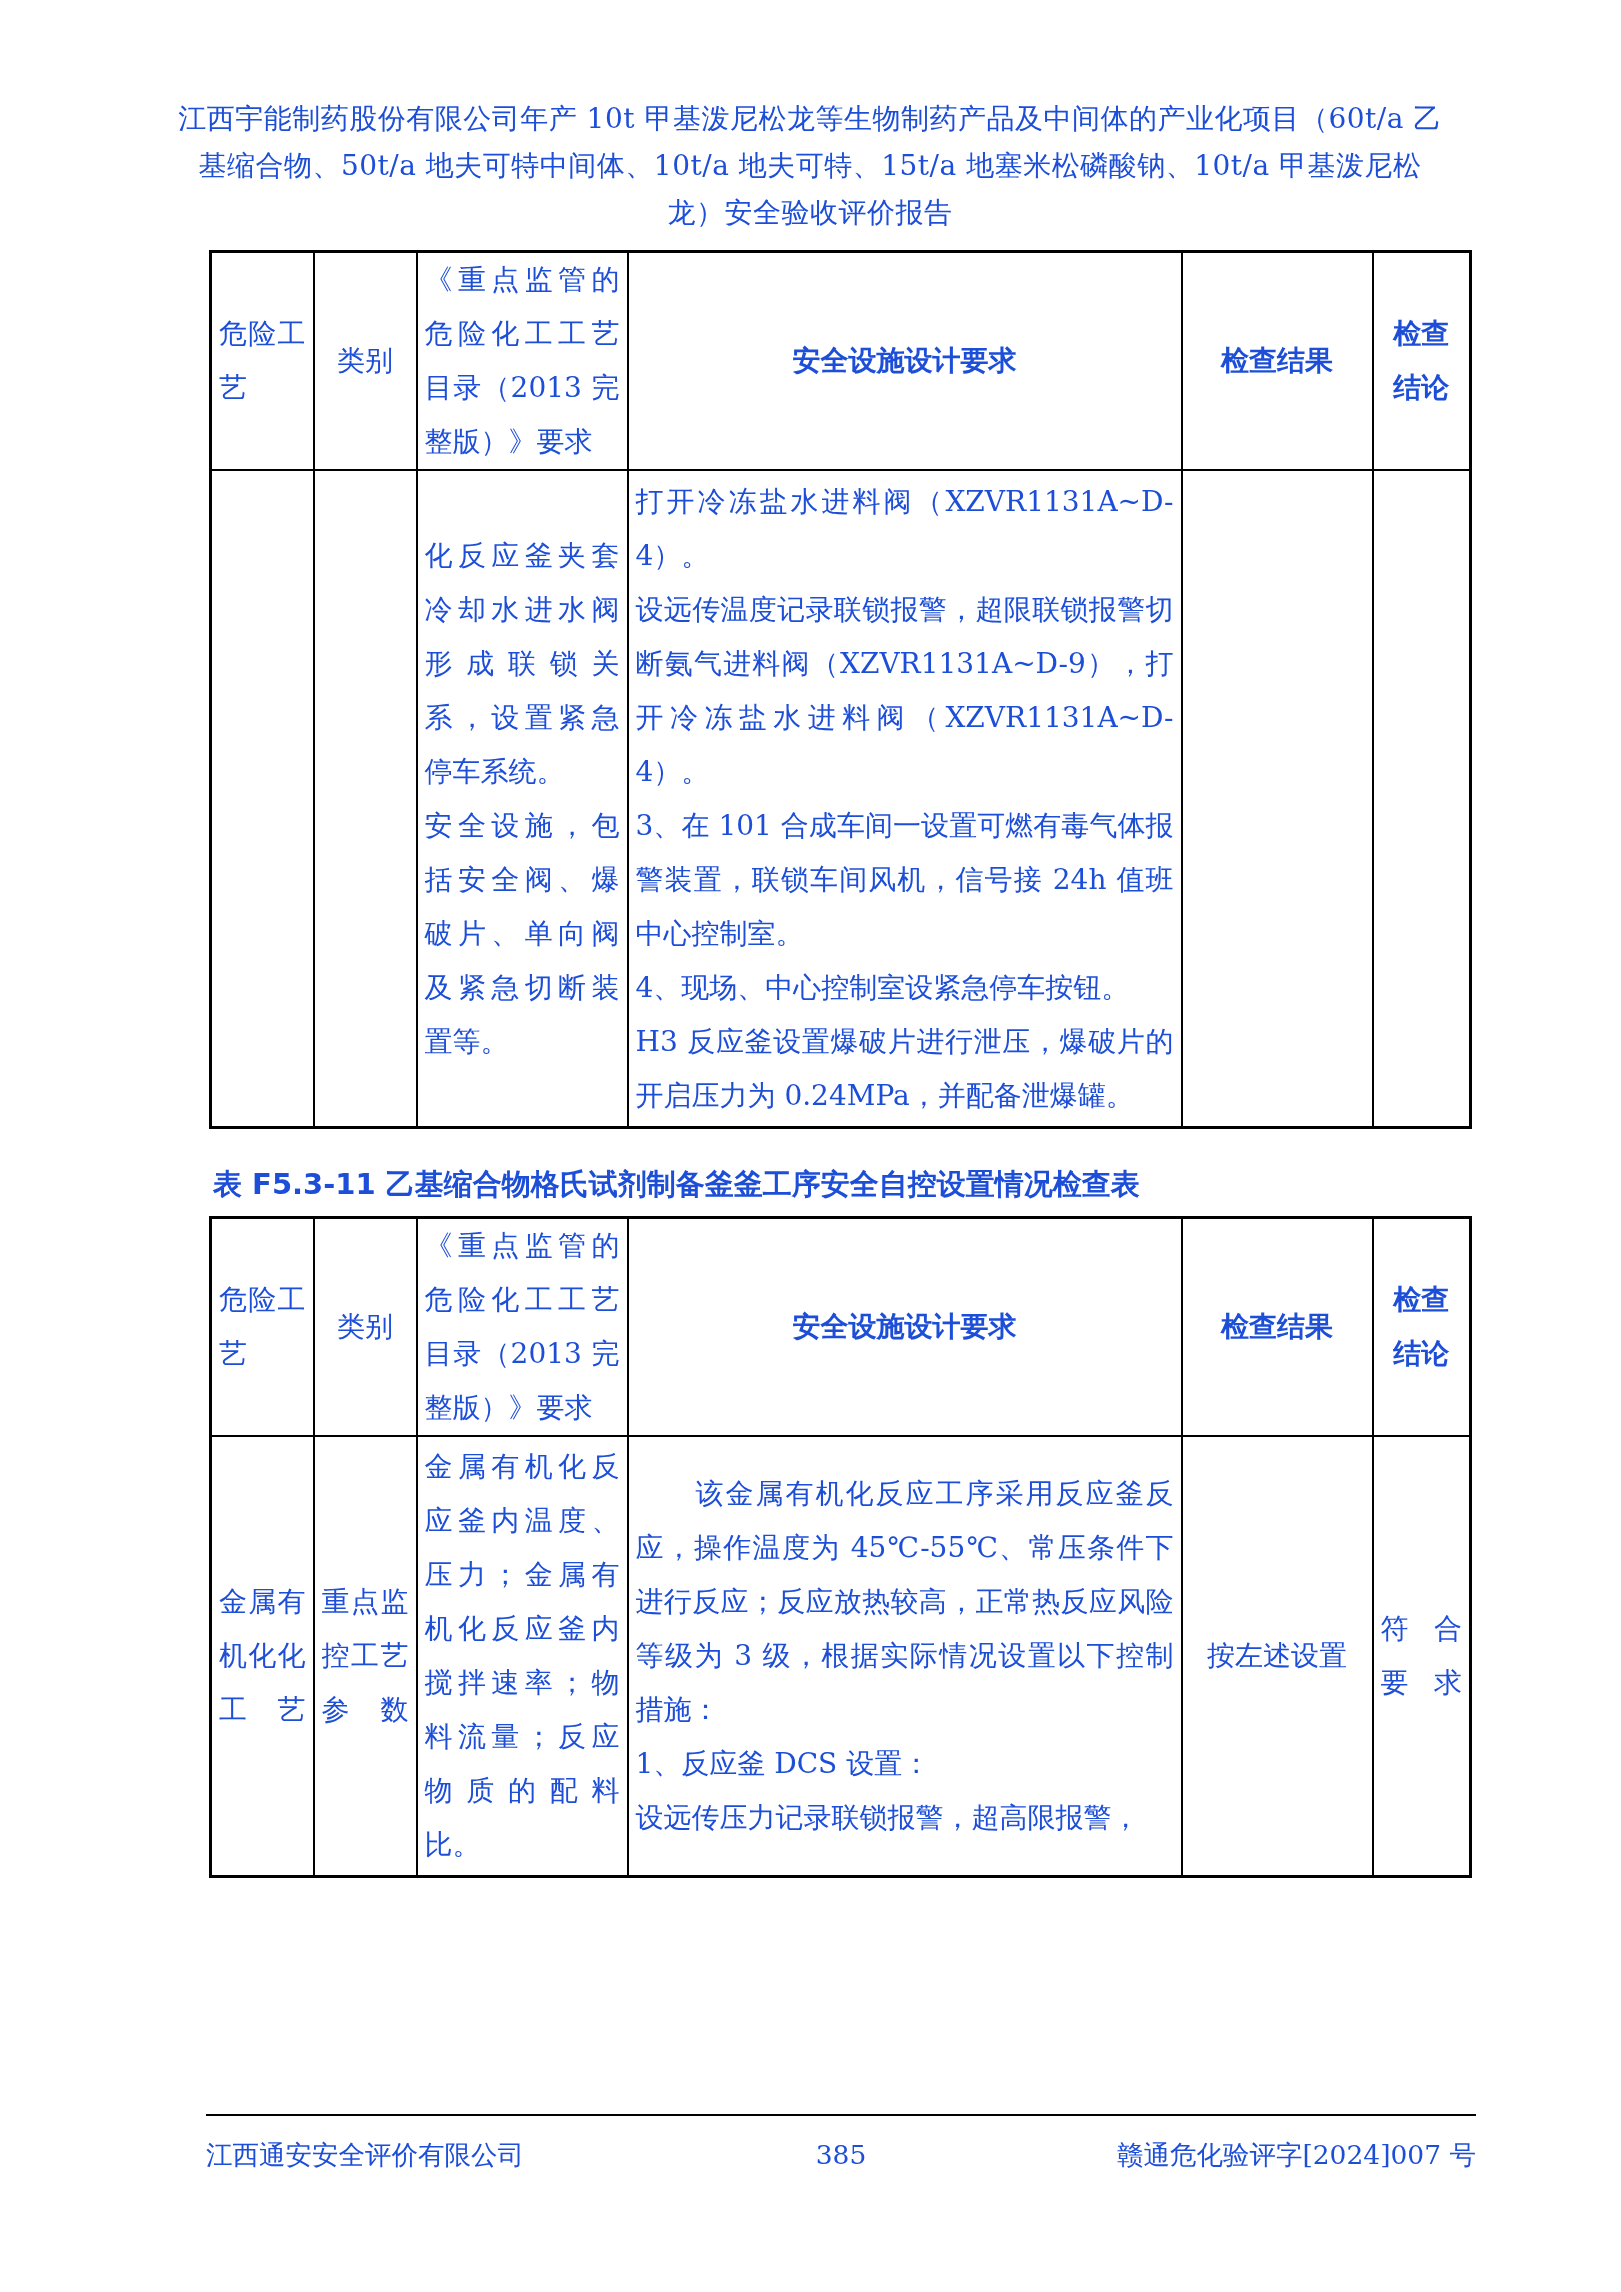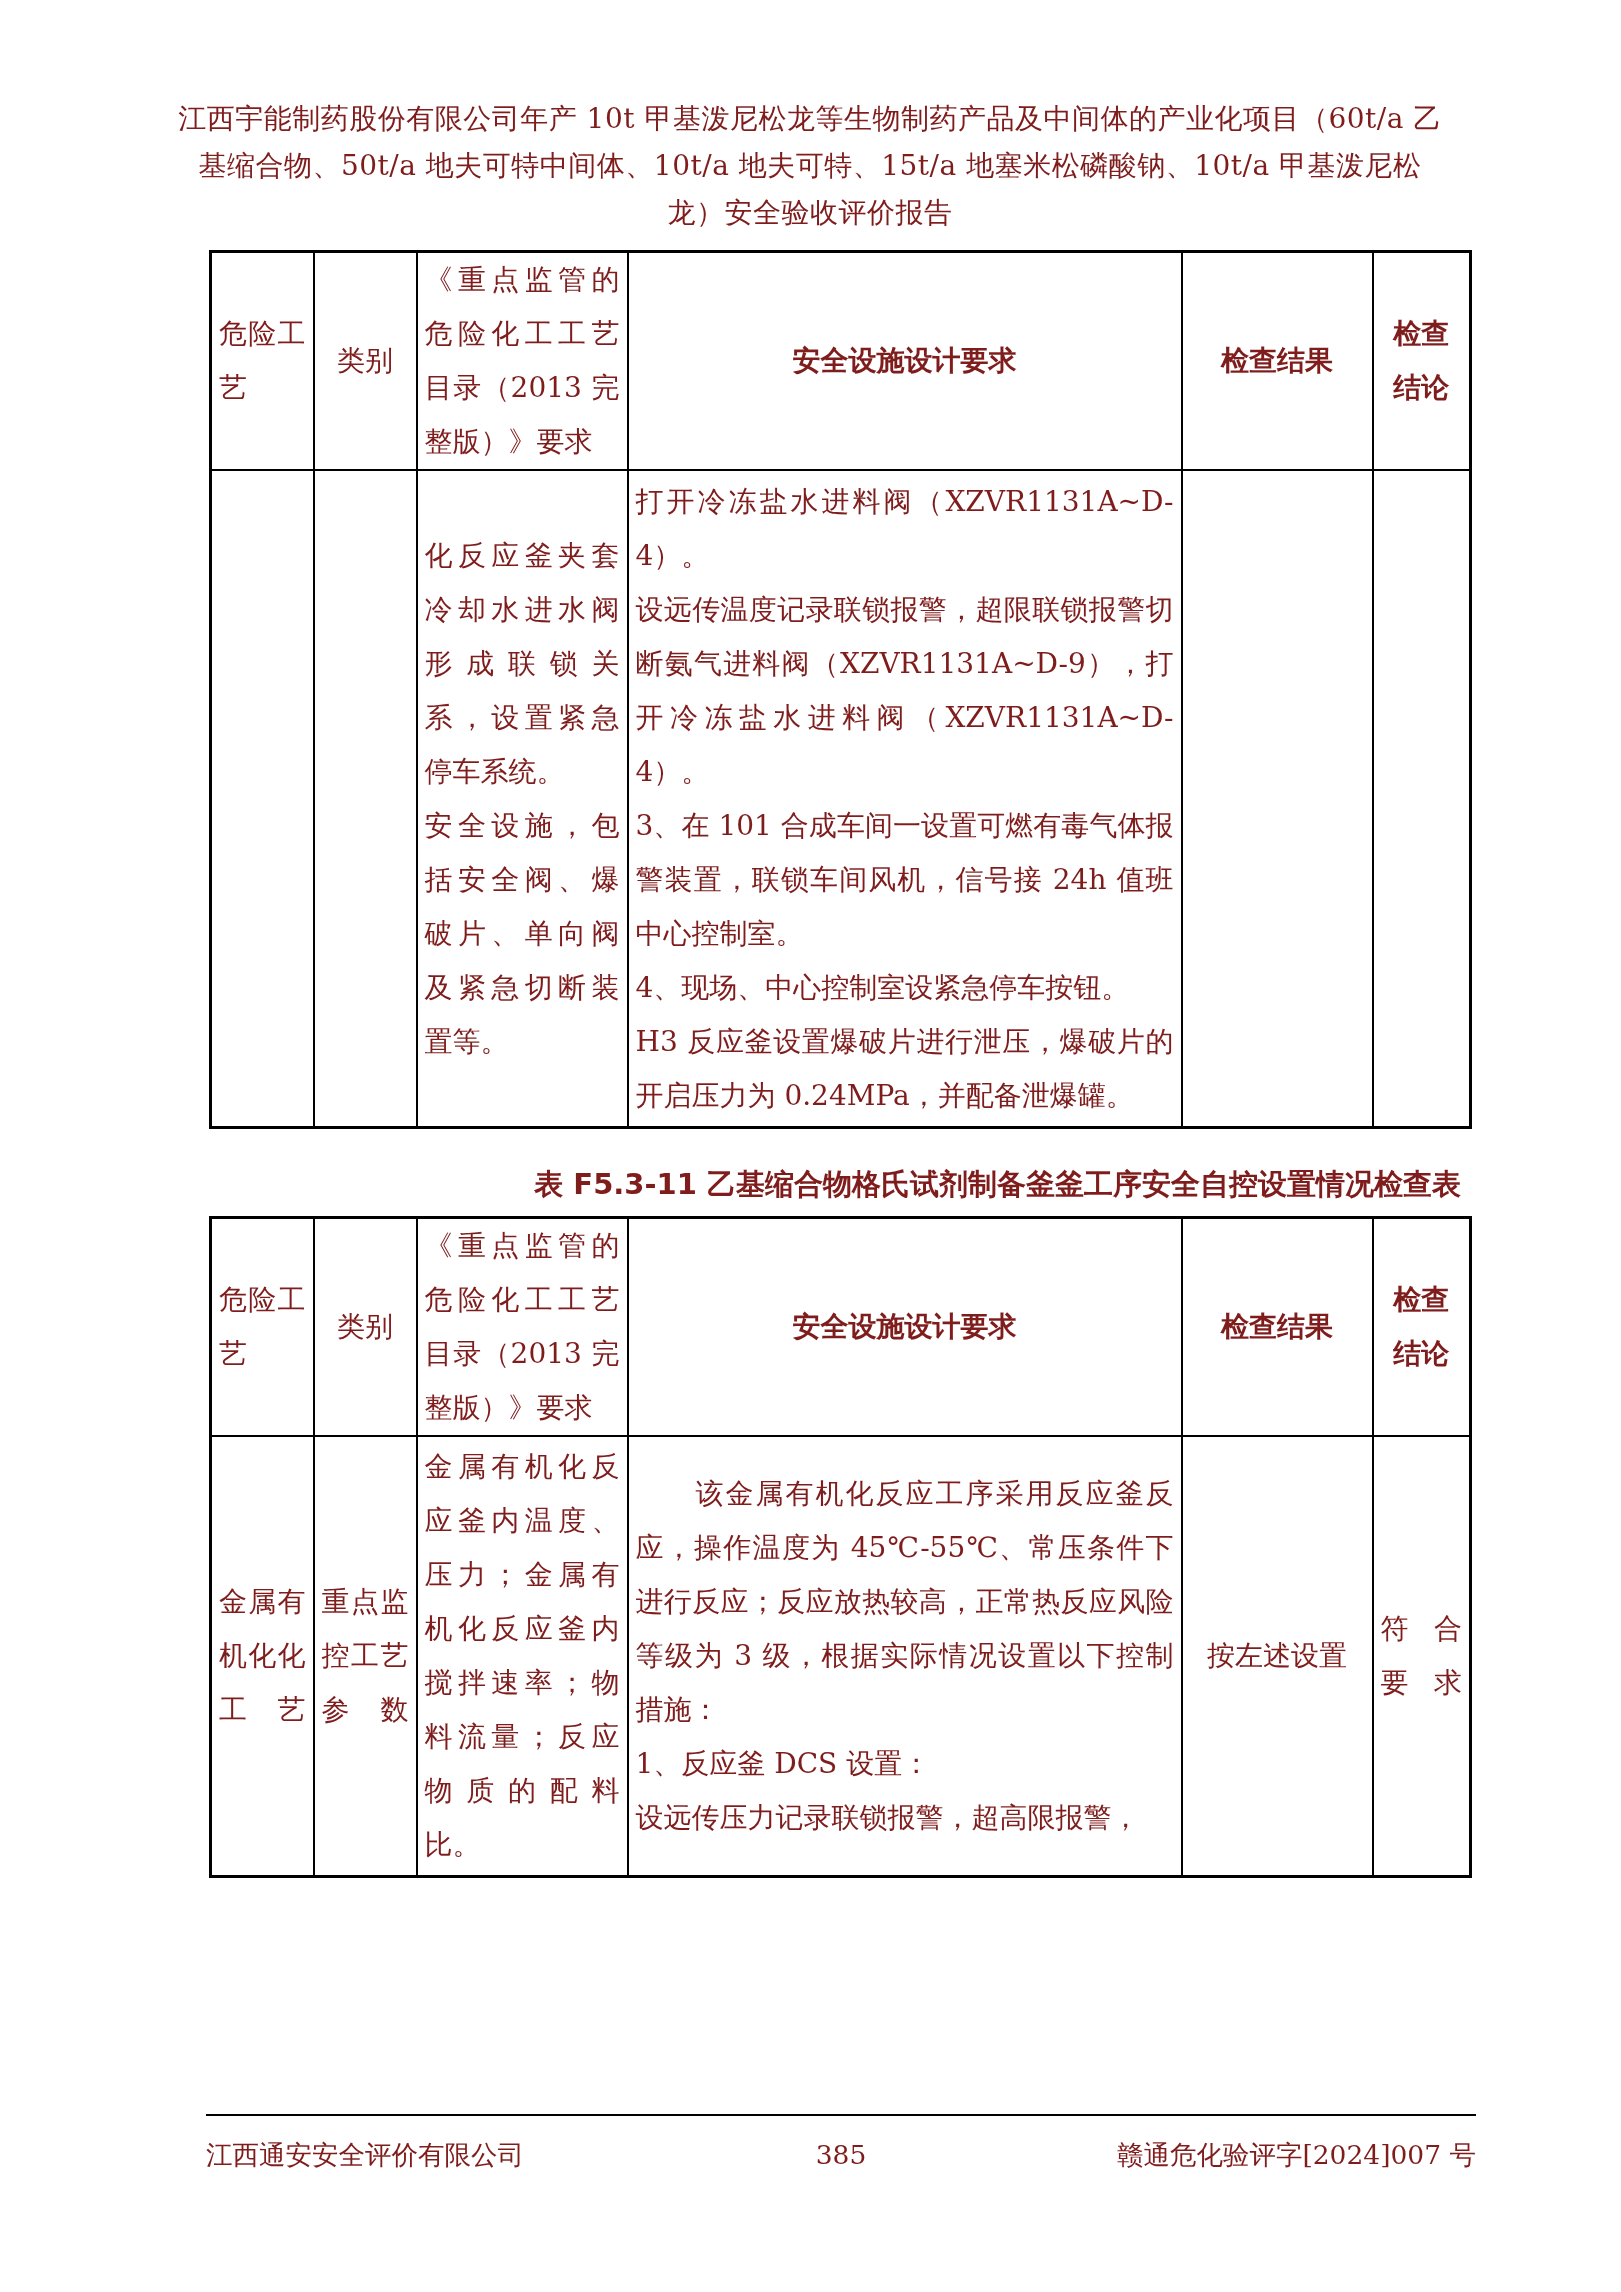--- a/index.html
+++ b/index.html
@@ -7,7 +7,7 @@
     position:relative;
     width:1621px; height:2293px;
     background:#ffffff;
-    color:#7f1d1d;
+    color:#1d4ed8;
     font-family:"DejaVu Serif","Liberation Serif",serif;
     overflow:hidden;
     border-radius:17px;

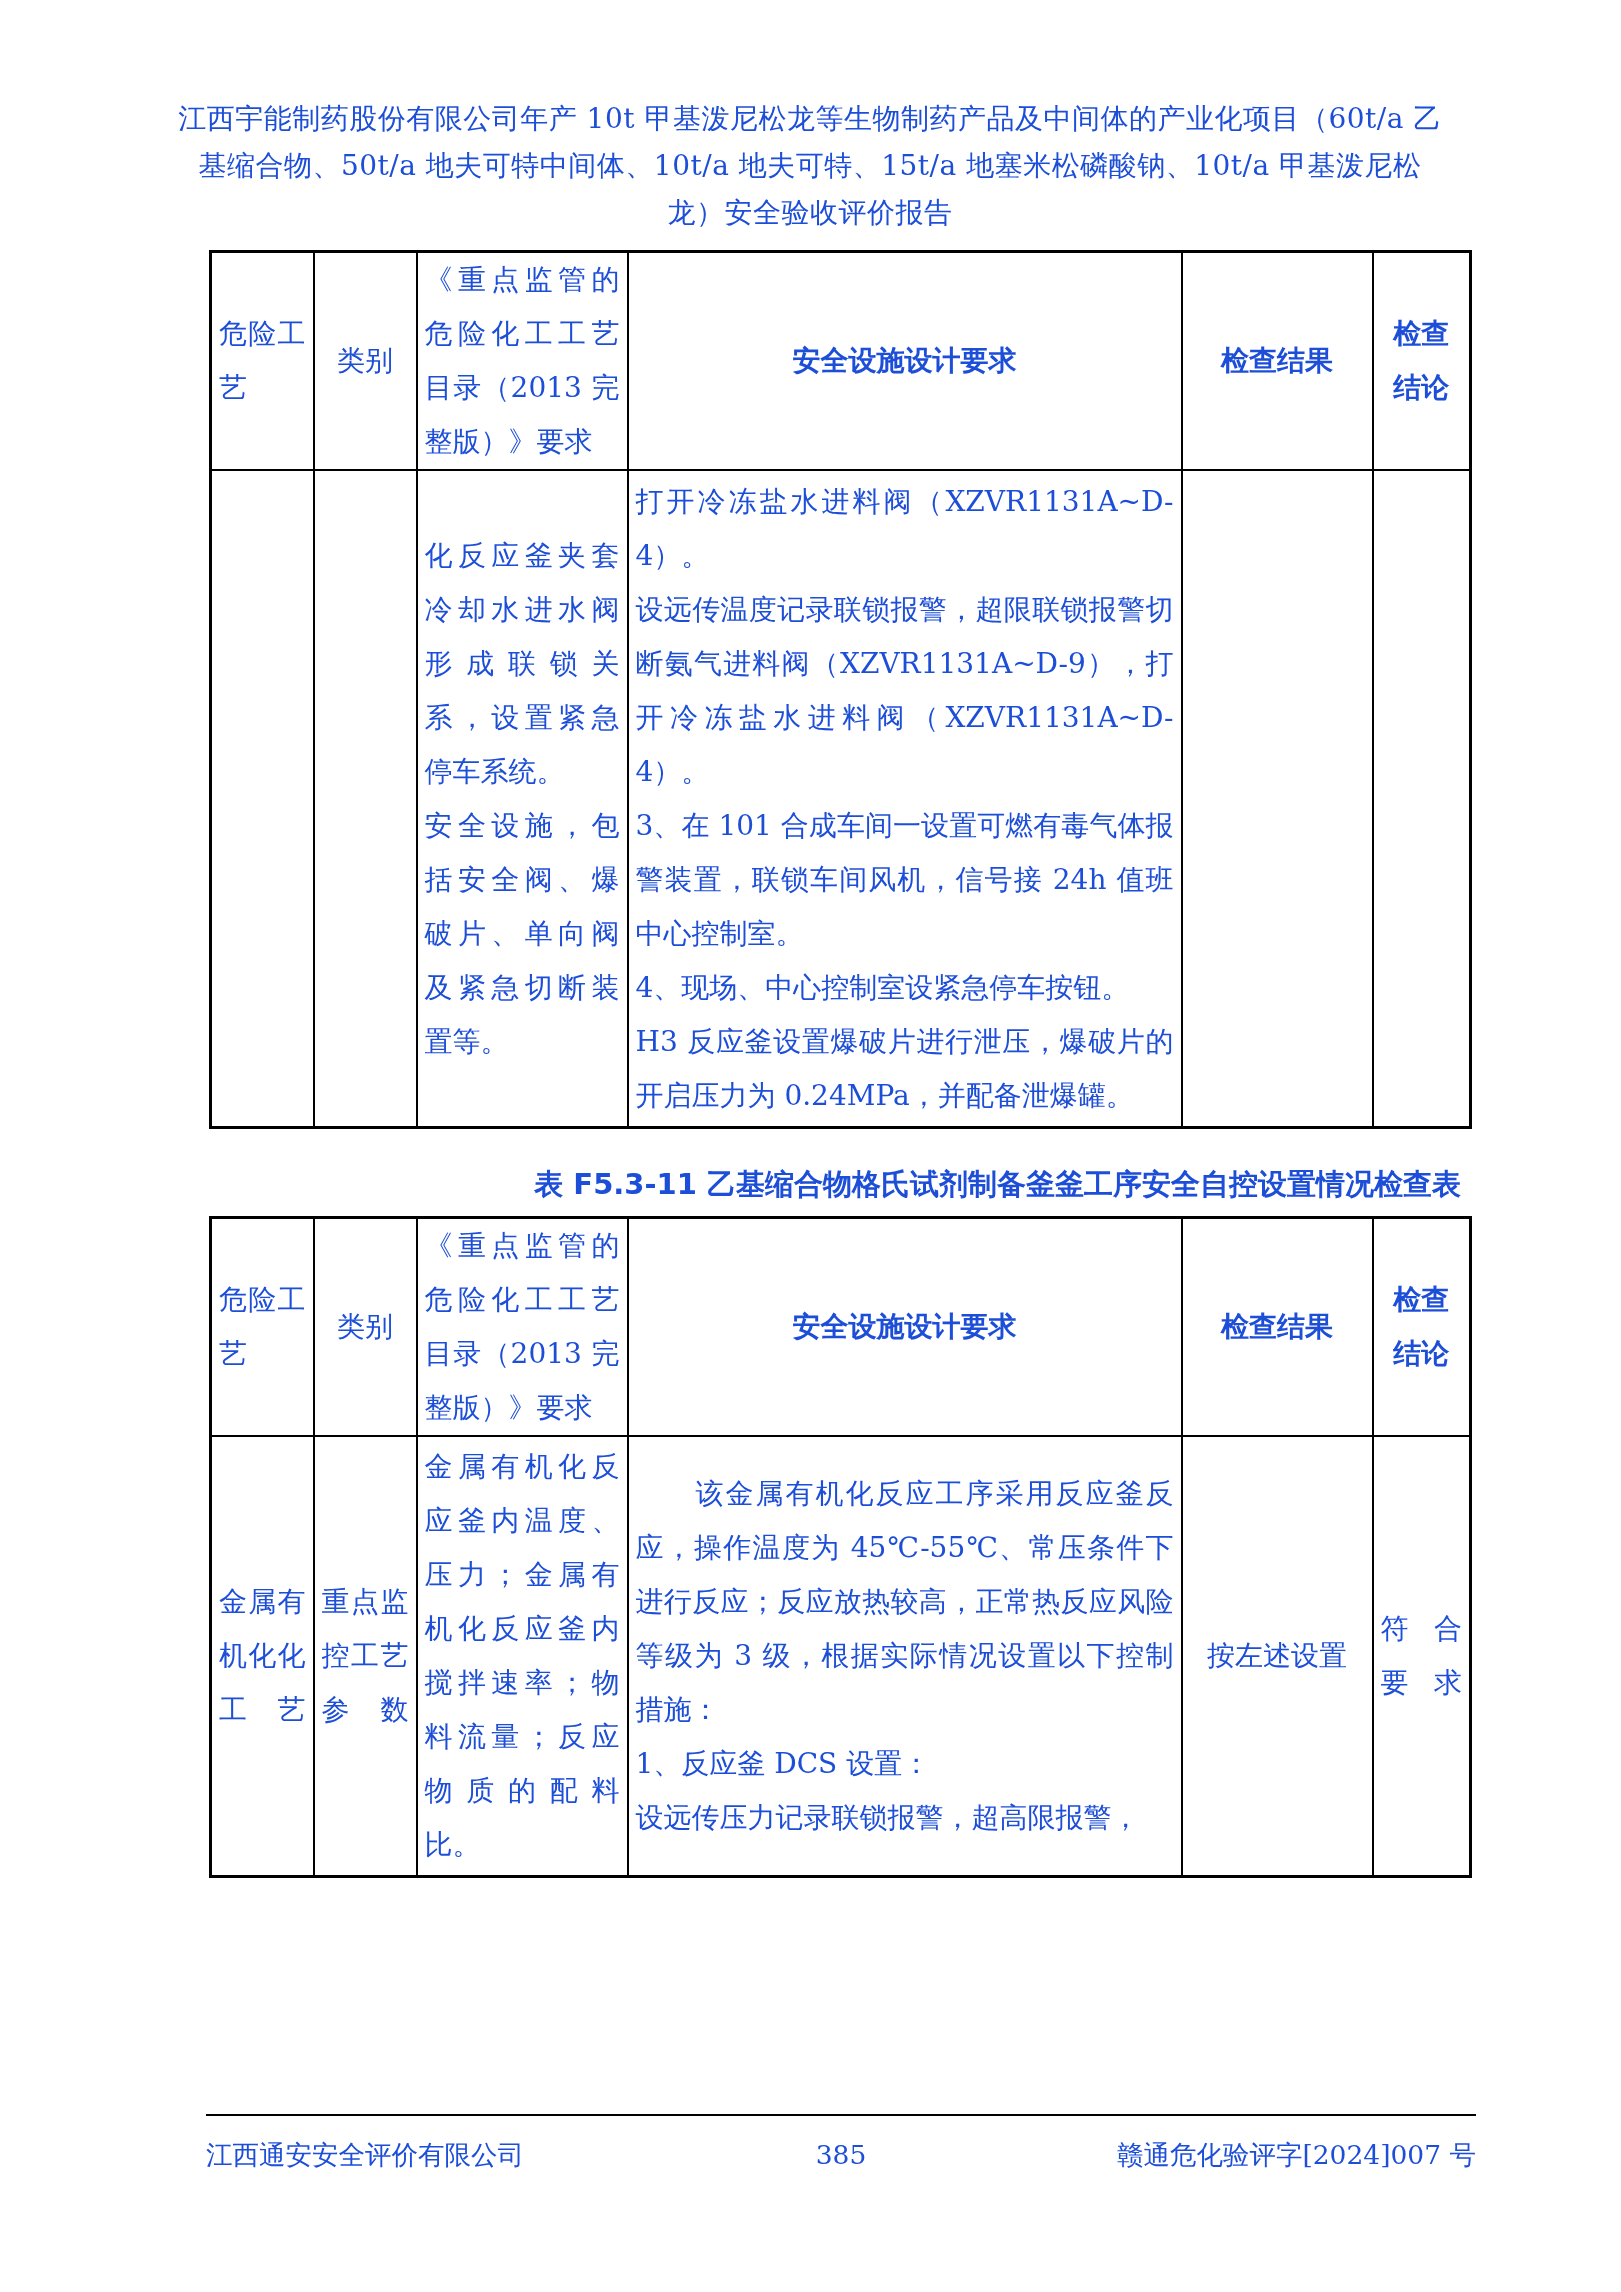--- a/index.html
+++ b/index.html
@@ -52,8 +52,8 @@
   .pt6  { padding-top:5.9px; }
   .pt16 { padding-top:15.7px; padding-left:23.5px; padding-right:23.5px; }
   .caption {
-    position:absolute; top:1162px; left:202px; width:1259px;
-    text-align:right;
+    position:absolute; top:1162px; left:213px; width:1259px;
+    text-align:left;
     font-family:"DejaVu Sans","Liberation Sans",sans-serif;
     font-weight:bold; font-size:29px; line-height:45px;
   }

